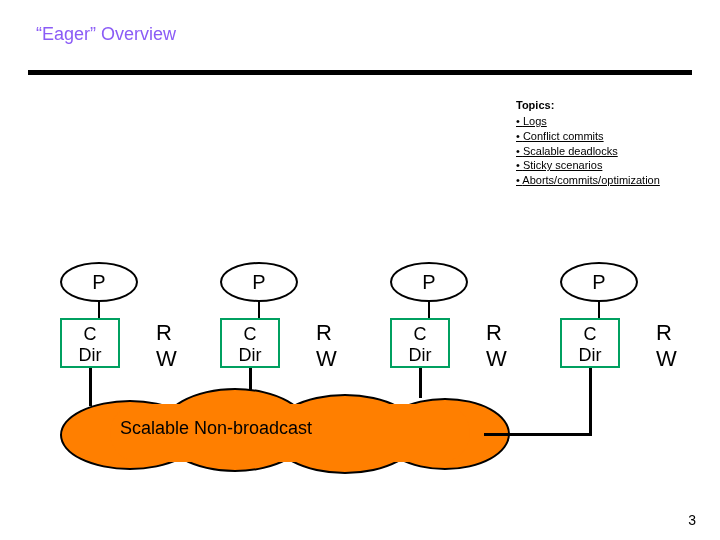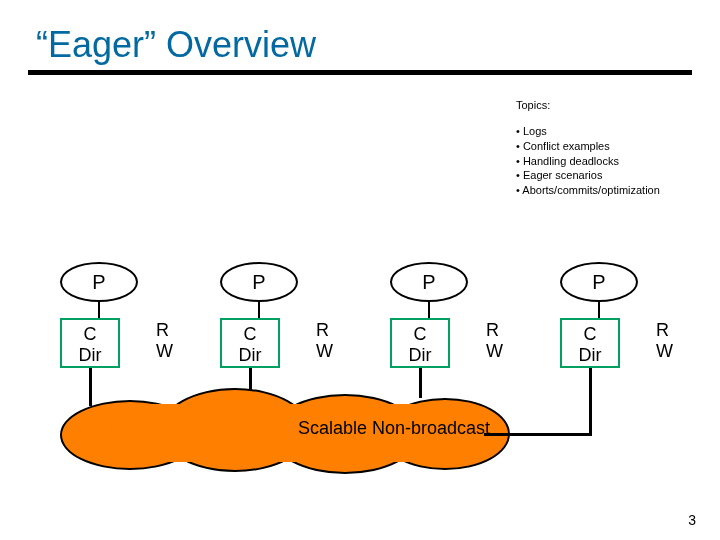--- a/index.html
+++ b/index.html
@@ -16,8 +16,8 @@
     position: absolute;
     left: 36px;
     top: 24px;
-    font-size: 36px;
-    color: #0369a1;
+    font-size: 18px;
+    color: #8b5cf6;
   }
   .rule {
     position: absolute;

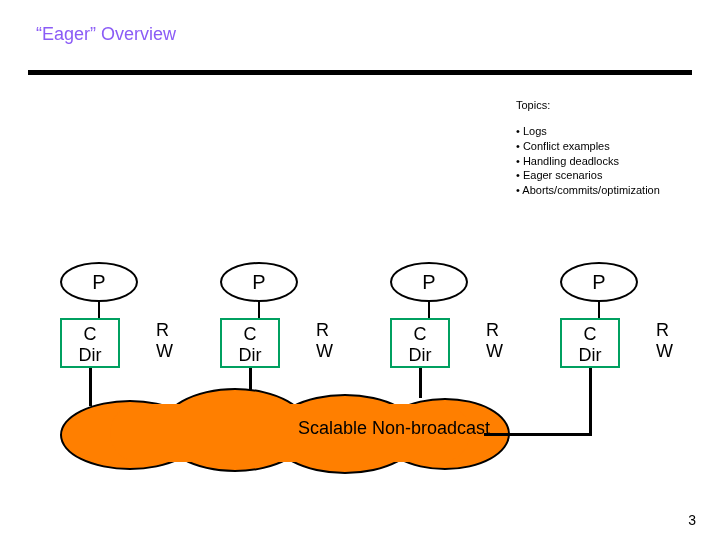--- a/index.html
+++ b/index.html
@@ -35,7 +35,7 @@
     line-height: 1.35;
     color: #000;
   }
-  .topics .hdr { margin-bottom: 11px; }
+  .topics .hdr { margin-bottom: 1px; font-weight: bold; }
   .topics .bul { white-space: nowrap; }
 
   .nodes {

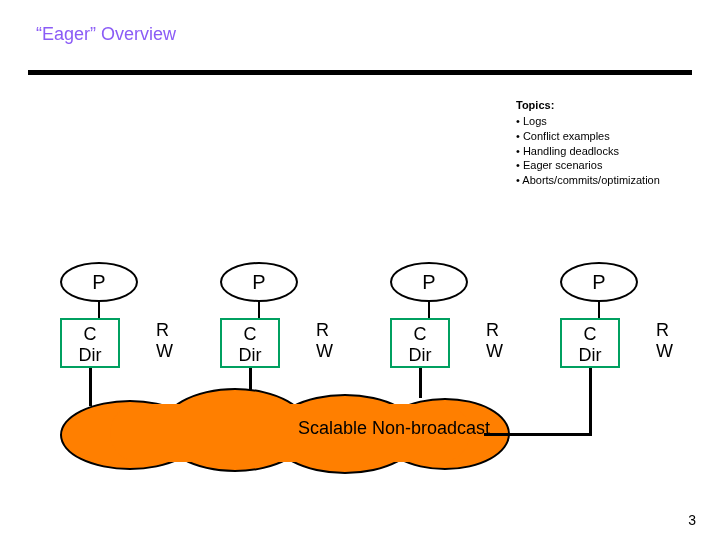--- a/index.html
+++ b/index.html
@@ -36,7 +36,7 @@
     color: #000;
   }
   .topics .hdr { margin-bottom: 1px; font-weight: bold; }
-  .topics .bul { white-space: nowrap; }
+  .topics .bul { white-space: nowrap; text-decoration: underline; }
 
   .nodes {
     position: absolute;

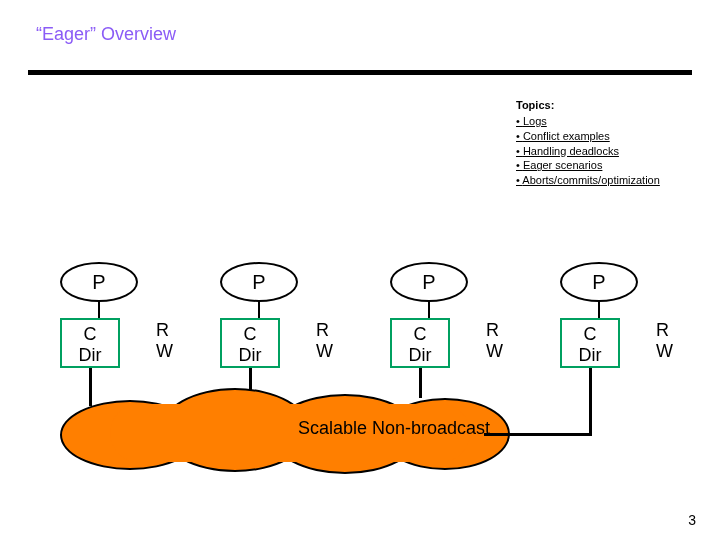--- a/index.html
+++ b/index.html
@@ -138,7 +138,7 @@
 <div class="topics">
   <div class="hdr">Topics:</div>
   <div class="bul">• <span>Logs</span></div>
-  <div class="bul">• <span>Conflict examples</span></div>
+  <div class="bul">• <span>Conflict commits</span></div>
   <div class="bul">• <span>Handling deadlocks</span></div>
   <div class="bul">• <span>Eager scenarios</span></div>
   <div class="bul">• <span>Aborts/commits/optimization</span></div>

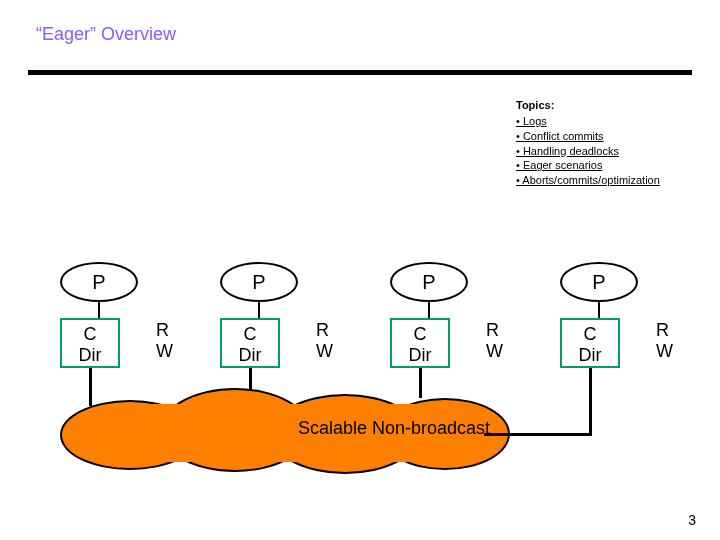--- a/index.html
+++ b/index.html
@@ -139,7 +139,7 @@
   <div class="hdr">Topics:</div>
   <div class="bul">• <span>Logs</span></div>
   <div class="bul">• <span>Conflict commits</span></div>
-  <div class="bul">• <span>Handling deadlocks</span></div>
+  <div class="bul">• <span>Scalable deadlocks</span></div>
   <div class="bul">• <span>Eager scenarios</span></div>
   <div class="bul">• <span>Aborts/commits/optimization</span></div>
 </div>

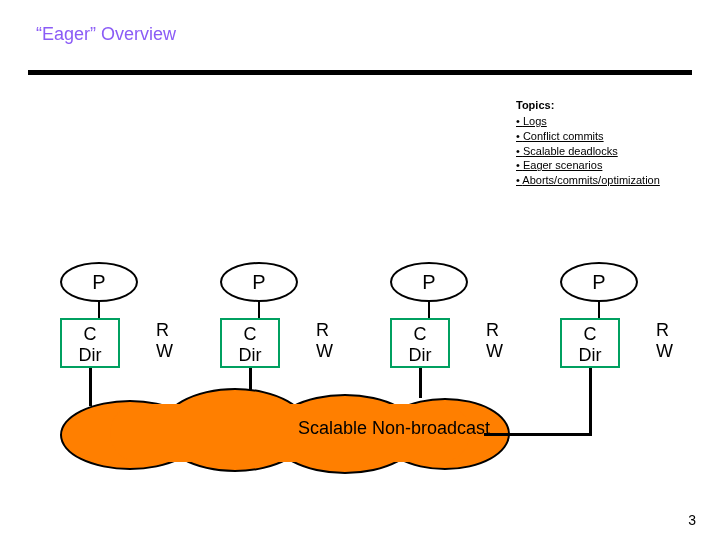--- a/index.html
+++ b/index.html
@@ -140,7 +140,7 @@
   <div class="bul">• <span>Logs</span></div>
   <div class="bul">• <span>Conflict commits</span></div>
   <div class="bul">• <span>Scalable deadlocks</span></div>
-  <div class="bul">• <span>Eager scenarios</span></div>
+  <div class="bul">• <span>Sticky scenarios</span></div>
   <div class="bul">• <span>Aborts/commits/optimization</span></div>
 </div>
 

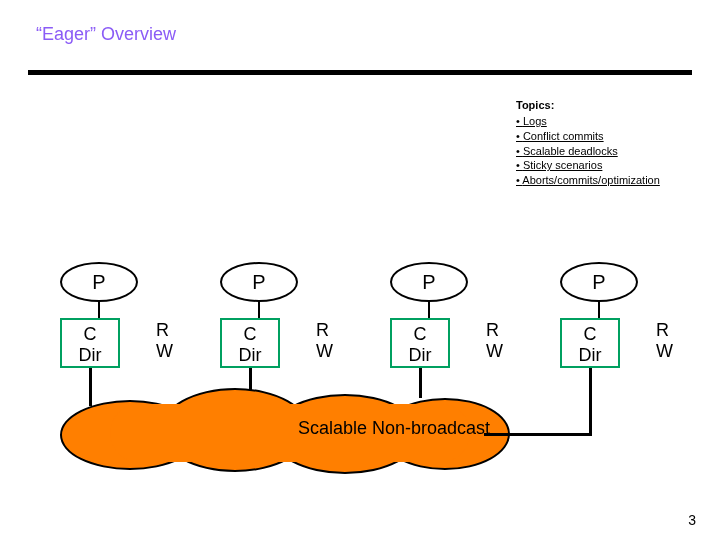--- a/index.html
+++ b/index.html
@@ -74,7 +74,7 @@
   }
   .rw {
     position: absolute;
-    font-size: 18px;
+    font-size: 22px;
     top: 58px;
   }
   .stem-p {

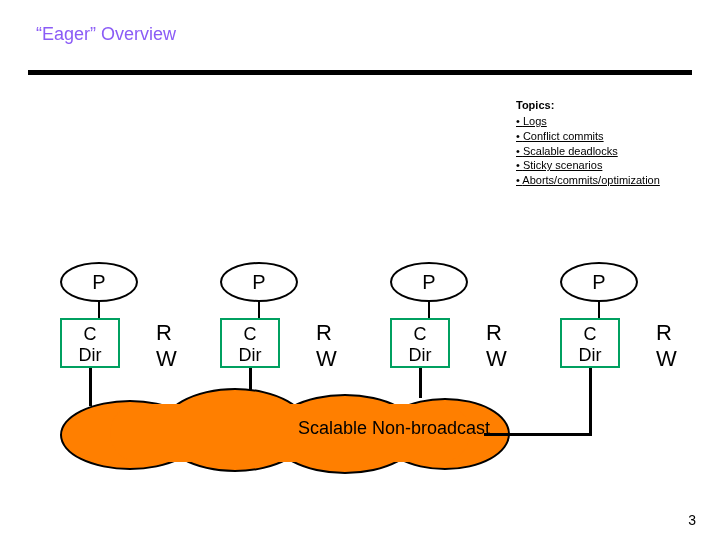--- a/index.html
+++ b/index.html
@@ -110,7 +110,7 @@
     left: 0;
     right: 0;
     top: 24px;
-    text-align: right;
+    text-align: left;
     font-size: 18px;
     line-height: 1.2;
     z-index: 5;

